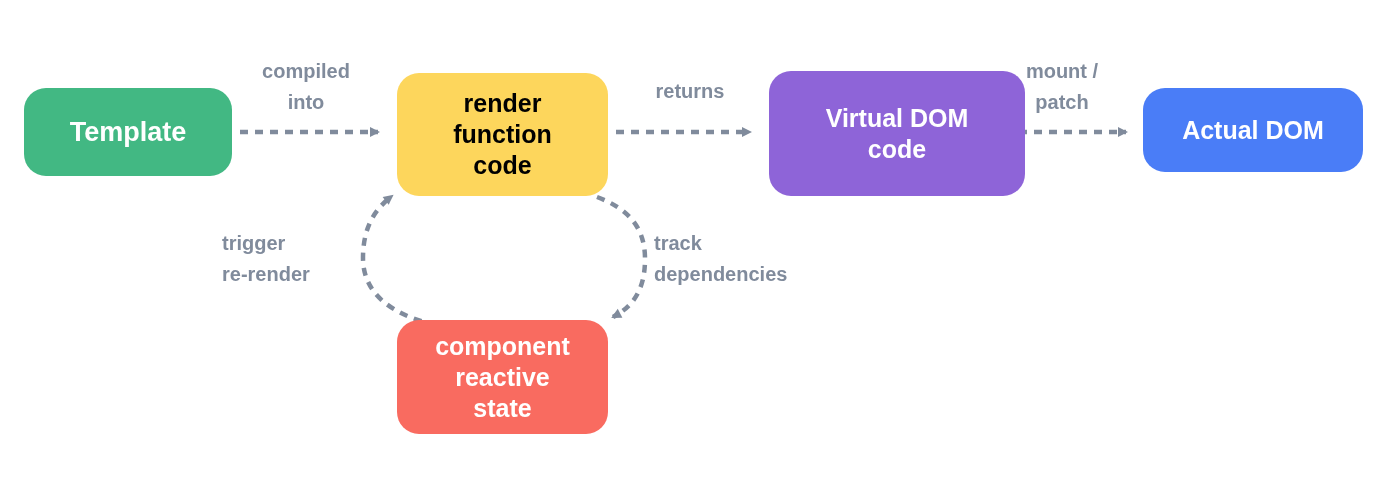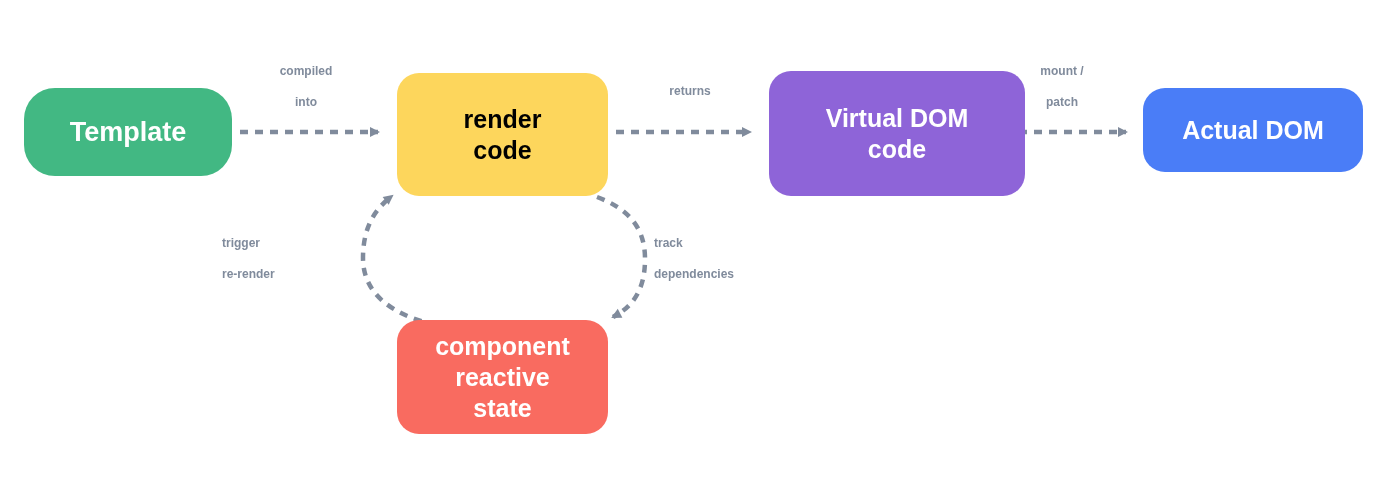--- a/index.html
+++ b/index.html
@@ -47,7 +47,7 @@
     position: absolute;
     color: #808b9c;
     font-weight: 700;
-    font-size: 12px;
+    font-size: 20px;
     line-height: 31px;
   }
   .edge-label span { display: block; }

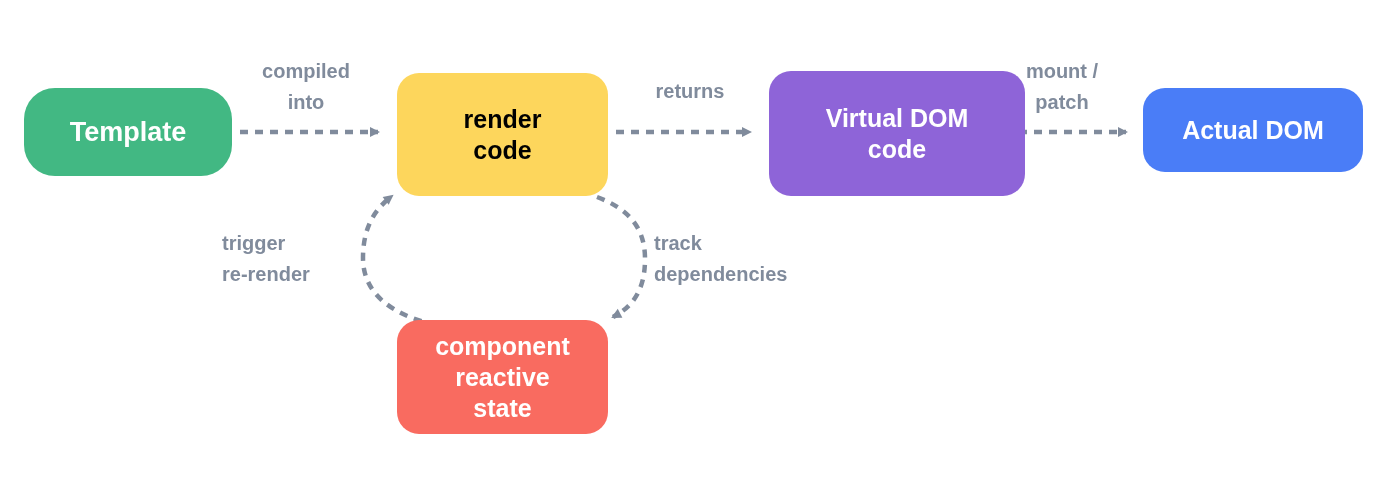--- a/index.html
+++ b/index.html
@@ -81,7 +81,7 @@
     <path class="dashed" d="M 597 197 C 629 209, 645 228, 645 259 C 645 291, 632 307, 613 317" marker-end="url(#ah)"></path>
   </svg>
 
-  <div class="node node-template" style="background-color: rgb(66, 184, 131); border-radius: 31px;">
+  <div class="node node-template" style="background-color: rgb(66, 184, 131);">
     <span>Template</span>
   </div>
 

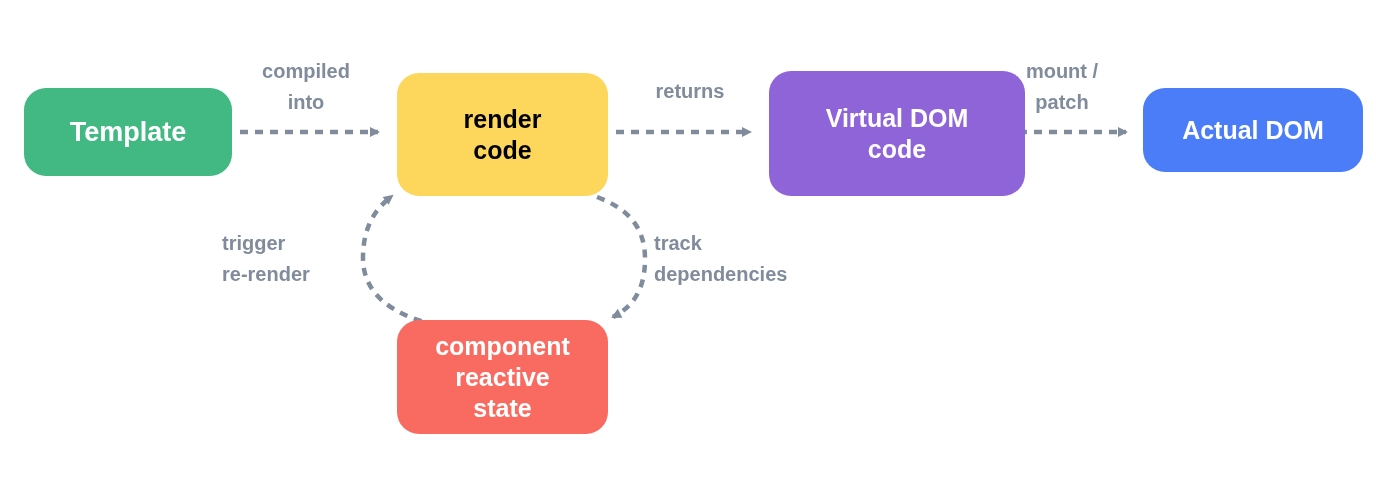--- a/index.html
+++ b/index.html
@@ -87,6 +87,7 @@
 
   <div class="node node-render" style="background-color: rgb(253, 214, 92);">
     <span>render</span>
+    <span>function</span>
     <span>code</span>
   </div>
 

